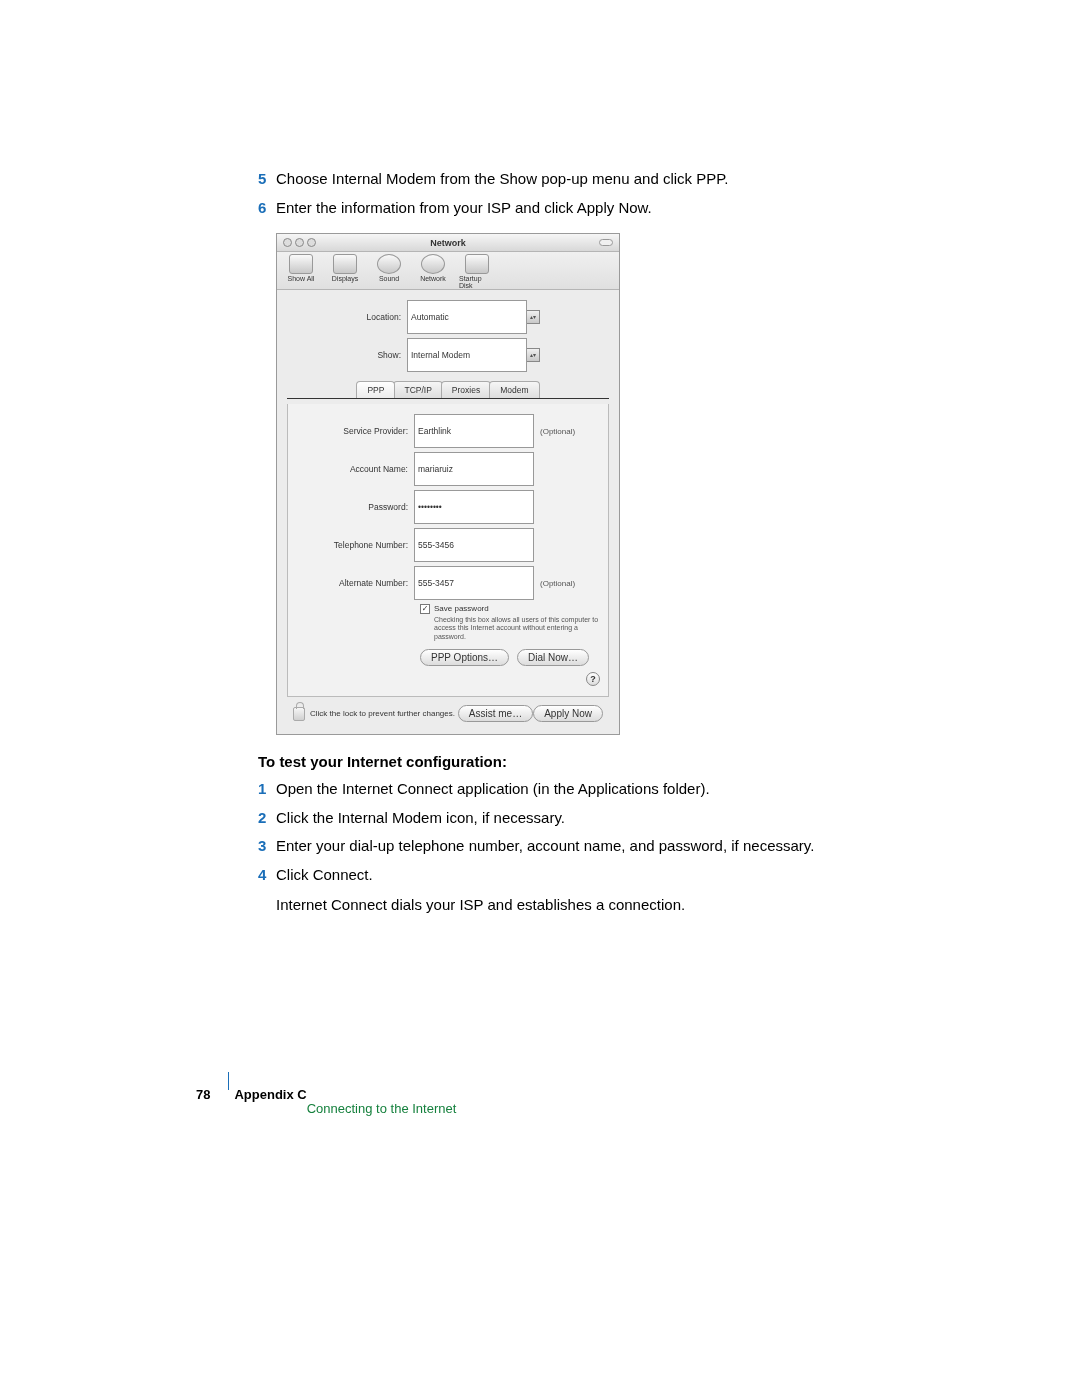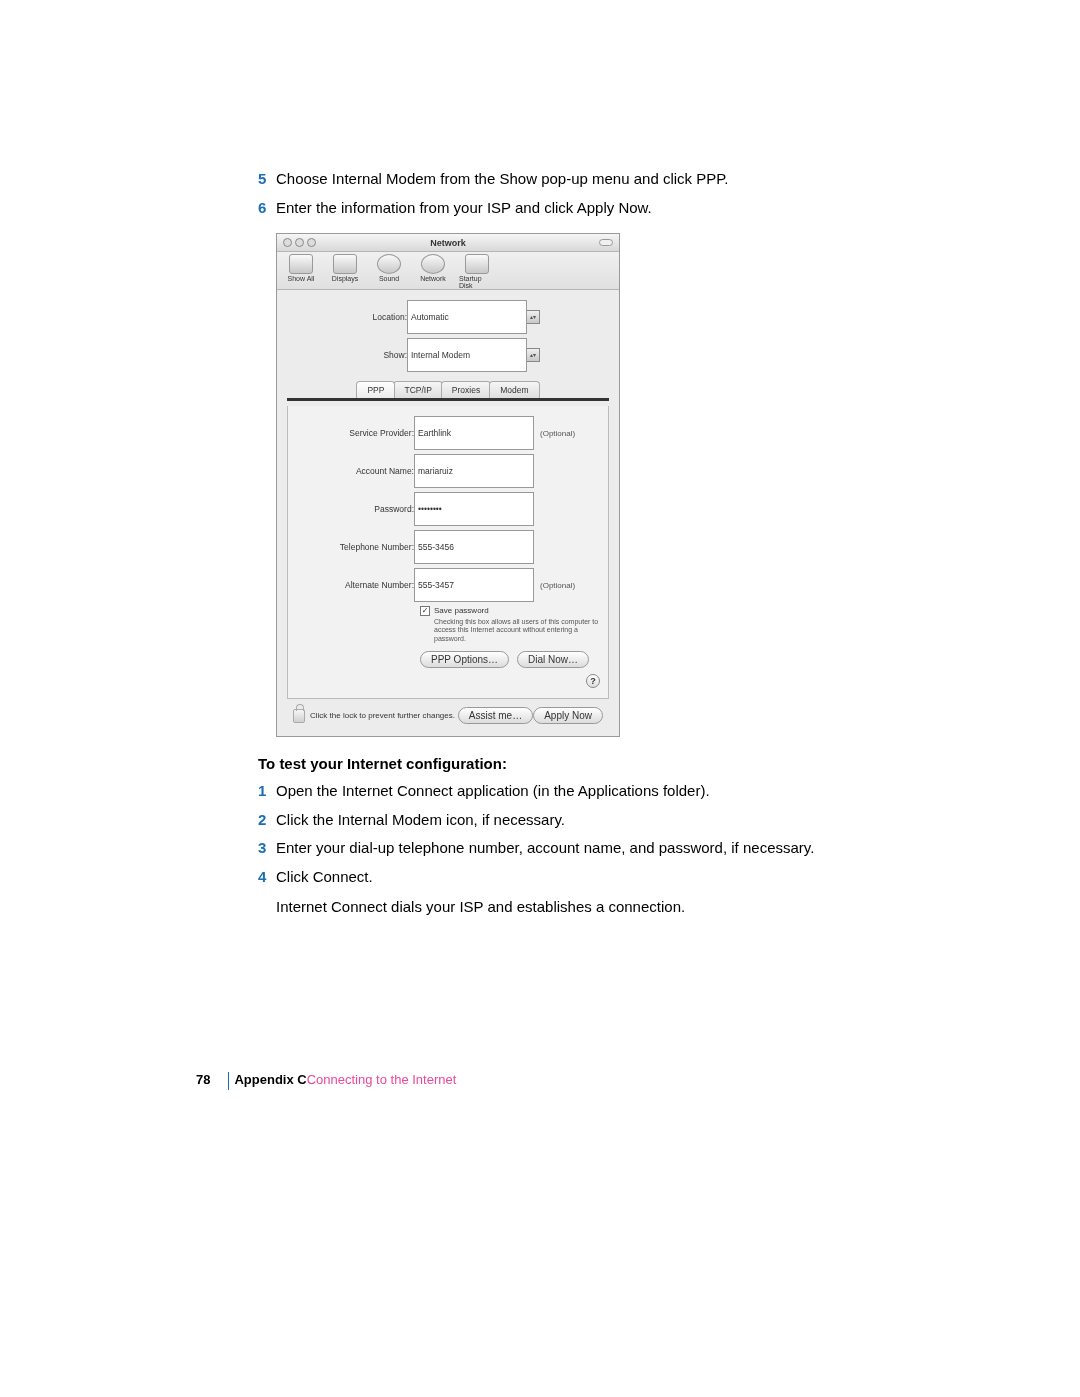--- a/index.html
+++ b/index.html
@@ -65,7 +65,7 @@
 
   .panel { background: #ececec; padding: 10px 10px 4px 10px; }
   .row { display: flex; align-items: center; margin-bottom: 4px; }
-  .row-label { width: 120px; text-align: right; font-size: 8.5px; }
+  .row-label { width: 120px; text-align: right; padding-right: 6px; font-size: 8.5px; }
   .row-field {
     flex: 1; max-width: 120px;
     background: #fff; border: 1px solid #999;

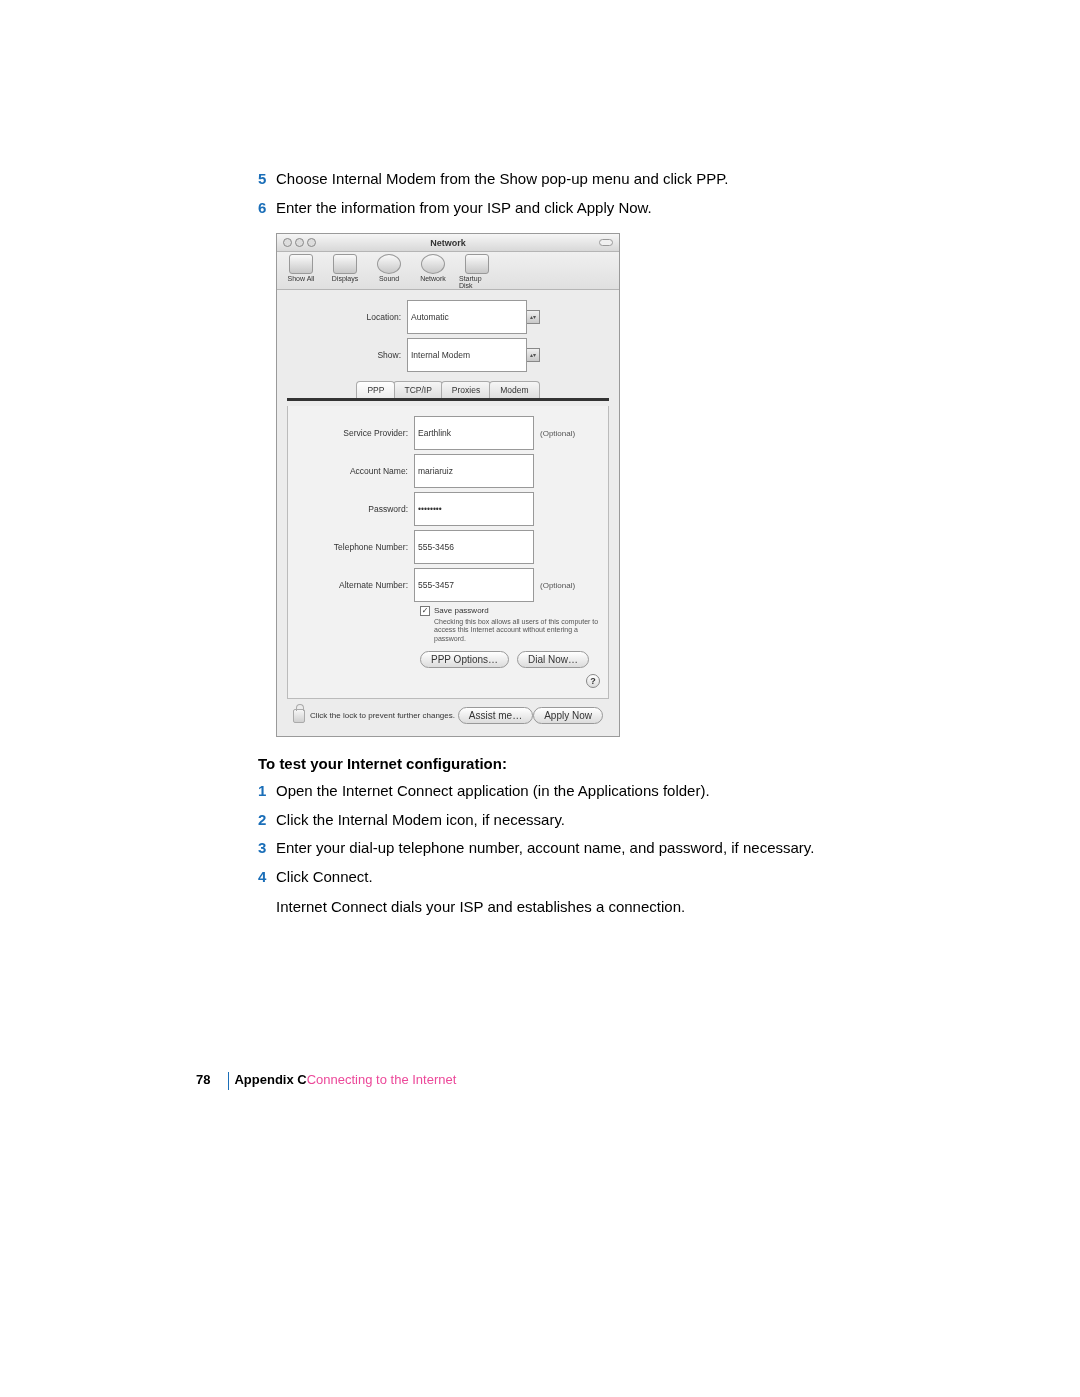--- a/index.html
+++ b/index.html
@@ -84,7 +84,7 @@
 
   .tabs {
     display: flex; justify-content: center; margin: 8px 0 6px 0;
-    border-bottom: 3px solid #701a75;
+    border-bottom: 1px solid #701a75;
     position: relative; top: 1px;
   }
   .tab {

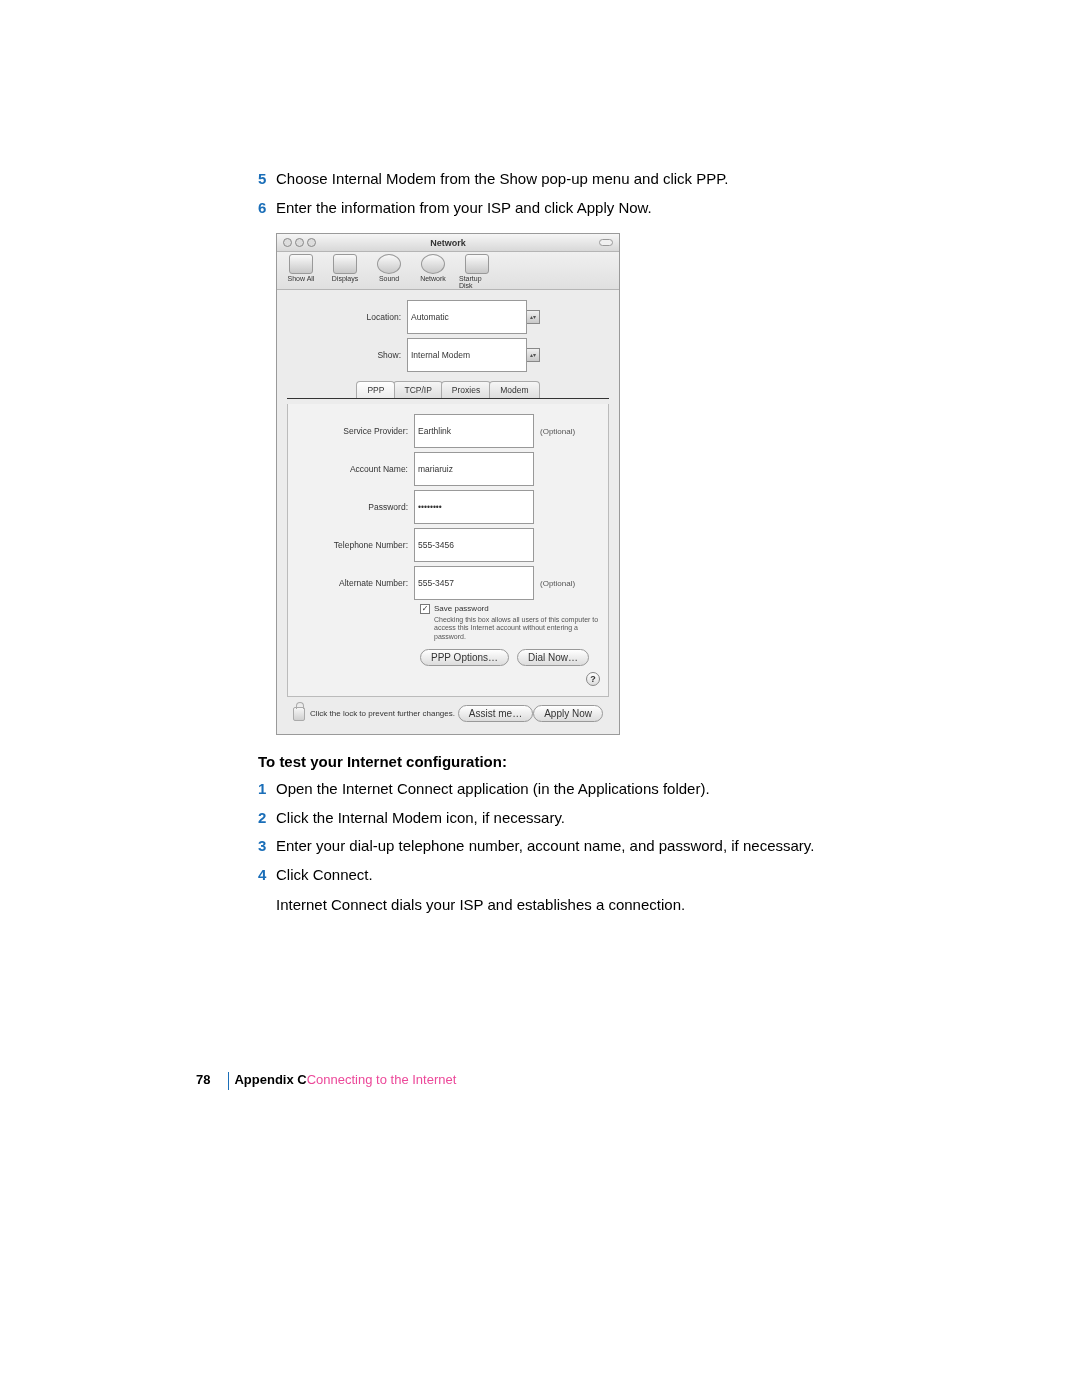--- a/index.html
+++ b/index.html
@@ -146,7 +146,7 @@
   .page-num { font-weight: bold; margin-right: 24px; }
   .footer-sep { width: 1px; height: 18px; background: #1a6eb8; position: absolute; left: 228px; top: 1072px; }
   .appendix-label { font-weight: bold; }
-  .appendix-title { color: #ec4899; }
+  .appendix-title { color: #15803d; margin-top: 29px; }
 </style>
 </head>
 <body>

